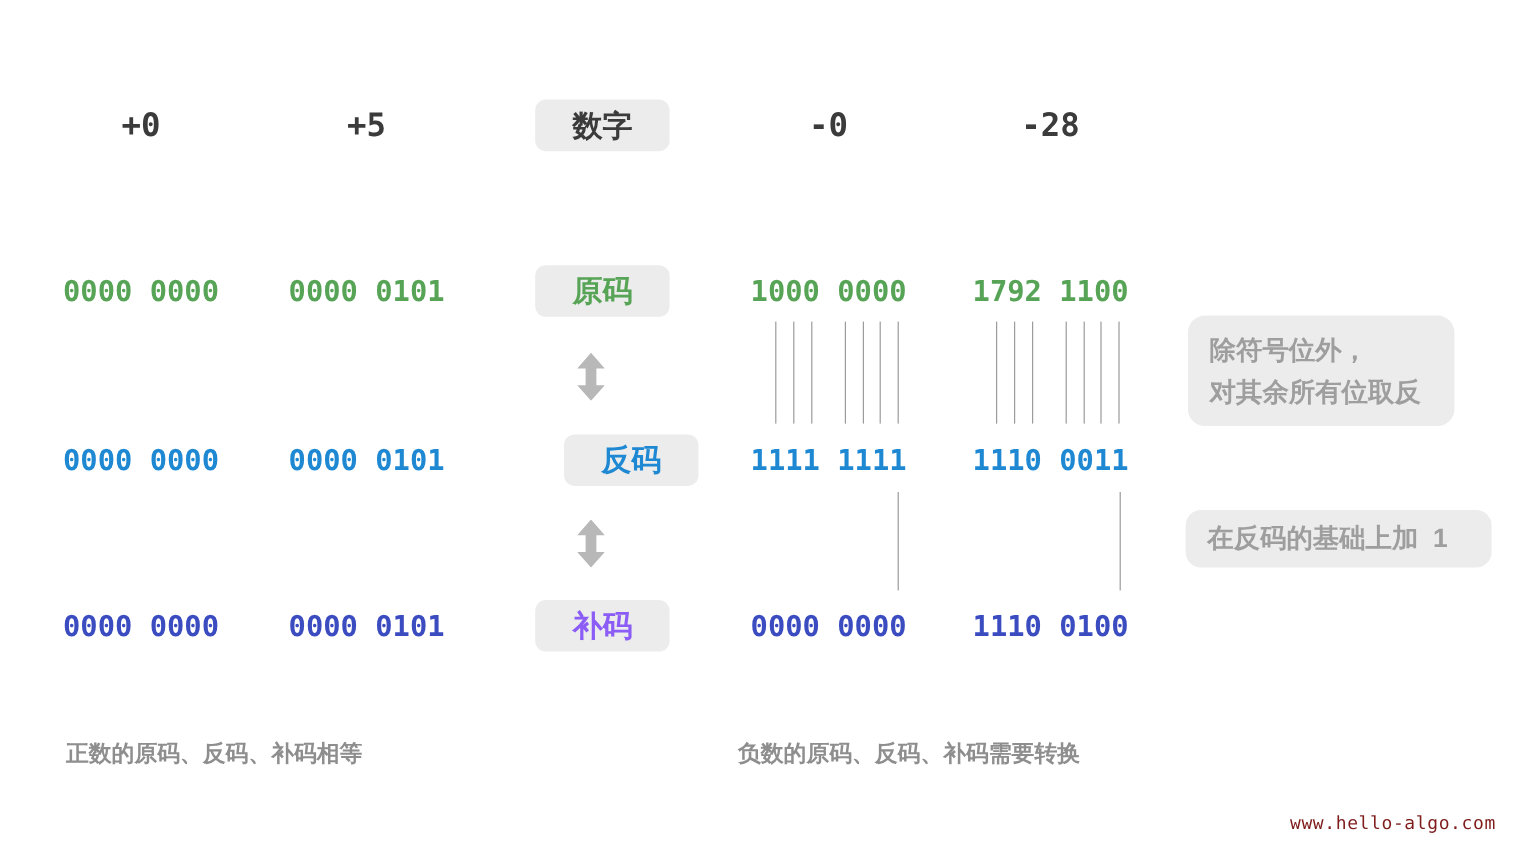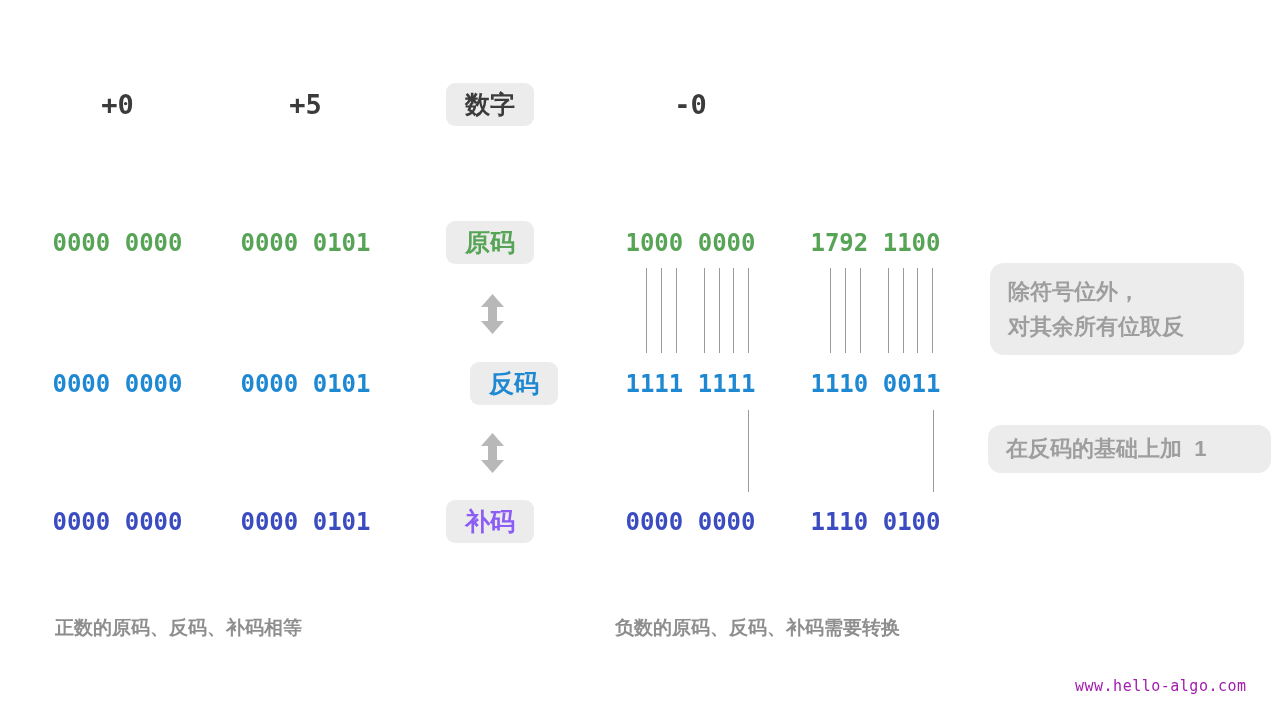--- a/index.html
+++ b/index.html
@@ -21,7 +21,7 @@
 
   
   .label-box {
-    position: absolute; left: 446px; width: 88px; height: 43px;
+    position: absolute; left: 446px; width: 112px; height: 43px;
     background: #ececec; border-radius: 9px;
     display: flex; align-items: center; justify-content: center;
     font-weight: bold; font-size: 25px;

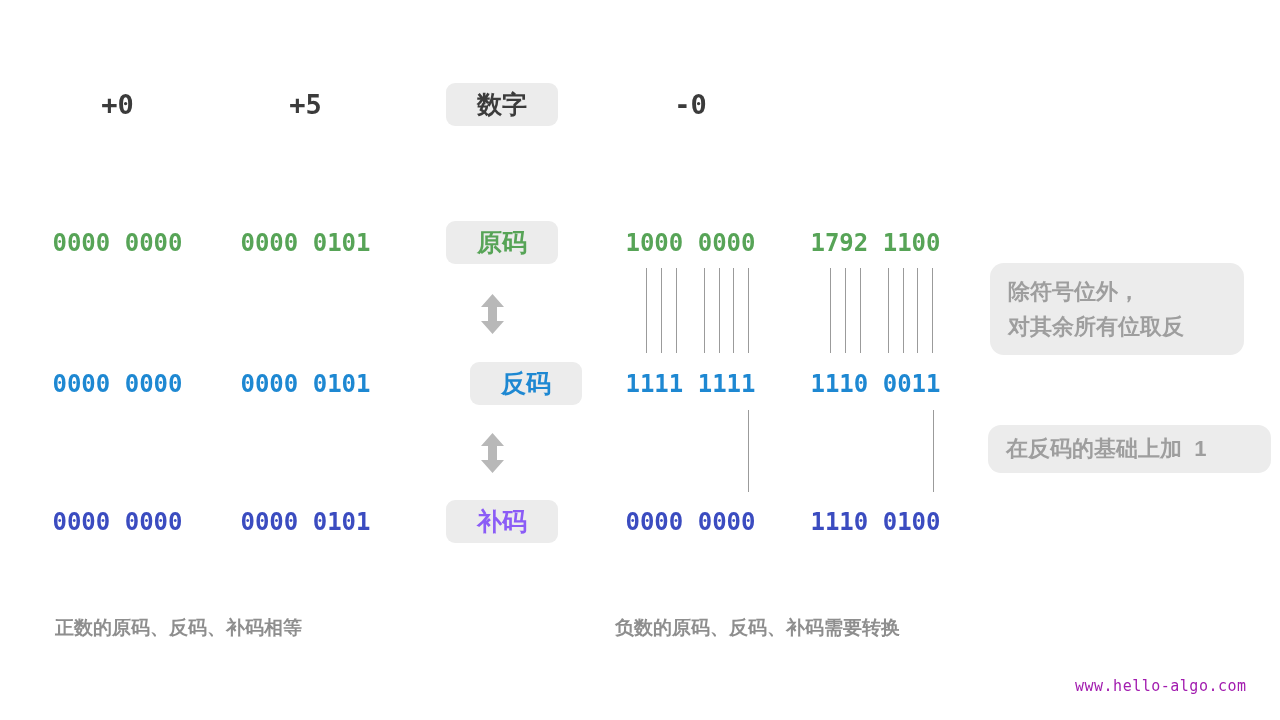--- a/index.html
+++ b/index.html
@@ -97,6 +97,7 @@
   <div class="hdr-num c2">+5</div>
   <div class="label-box hdr" style="top:83px;">数字</div>
   <div class="hdr-num c3">-0</div>
+  <div class="hdr-num c4">-28</div>
 
   <div class="row-green">
     <div class="bin c1 r0">0000 0000</div>

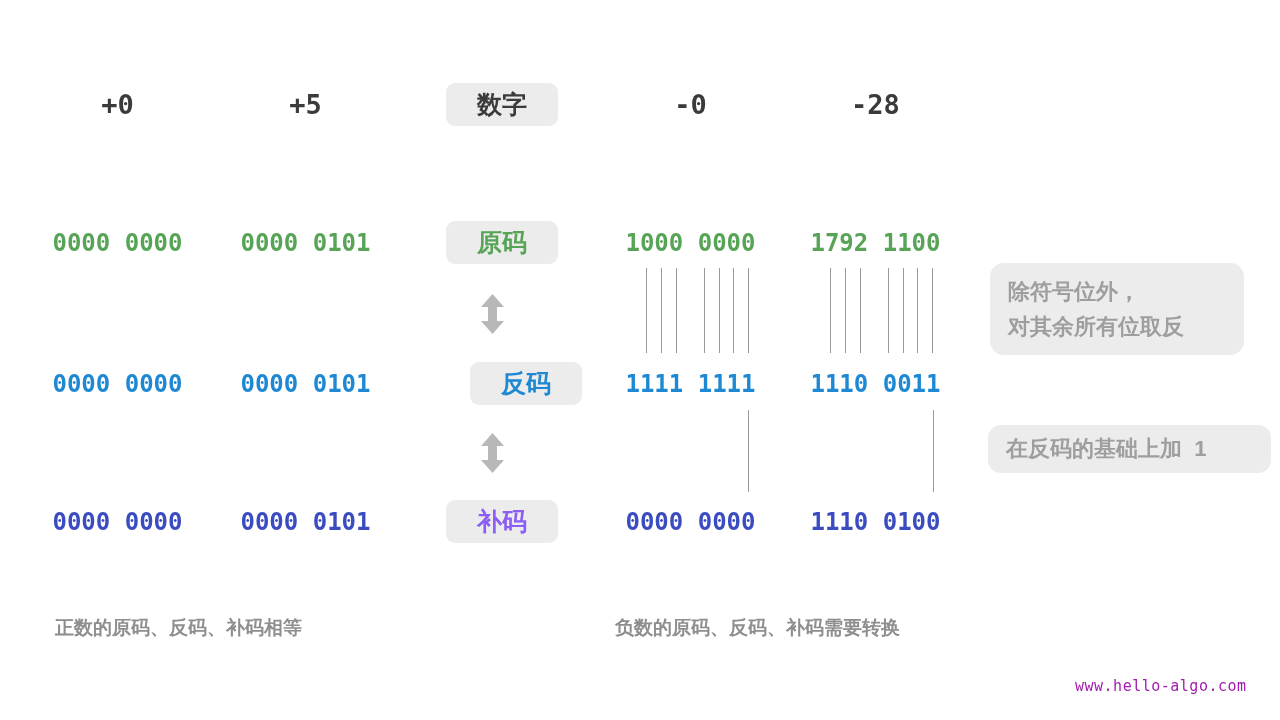--- a/index.html
+++ b/index.html
@@ -65,7 +65,7 @@
     position: absolute; background: #ececec; border-radius: 14px;
     color: #9e9e9e; font-weight: bold; font-size: 22px;
   }
-  .ann-invert { left: 990px; top: 263px; width: 254px; height: 92px;
+  .ann-invert { left: 990px; top: 263px; width: 222px; height: 92px;
     display: flex; flex-direction: column; justify-content: center;
     padding-left: 18px; box-sizing: border-box; line-height: 35px; }
   .ann-addone { left: 988px; top: 425px; width: 283px; height: 48px;

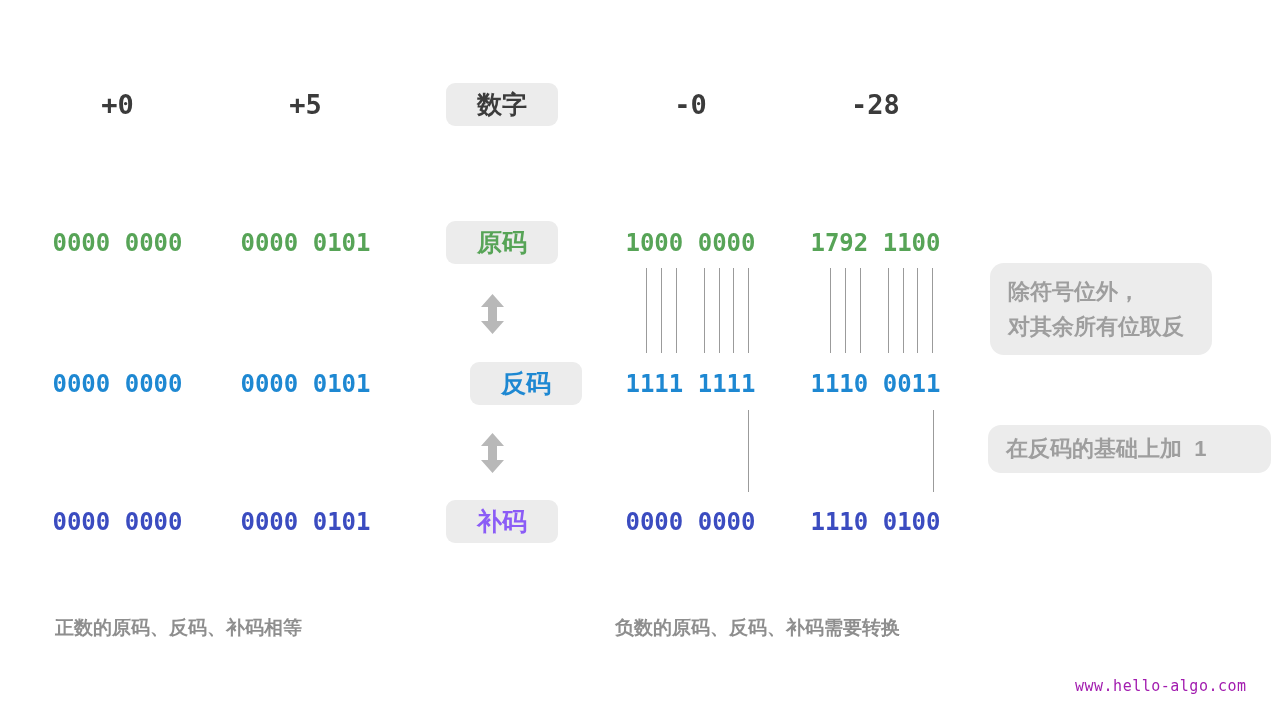--- a/index.html
+++ b/index.html
@@ -68,7 +68,7 @@
   .ann-invert { left: 990px; top: 263px; width: 222px; height: 92px;
     display: flex; flex-direction: column; justify-content: center;
     padding-left: 18px; box-sizing: border-box; line-height: 35px; }
-  .ann-addone { left: 988px; top: 425px; width: 283px; height: 48px;
+  .ann-addone { left: 988px; top: 425px; width: 255px; height: 48px;
     display: flex; align-items: center;
     padding-left: 18px; box-sizing: border-box; border-radius: 13px; }
   .ann-line { white-space: pre; }

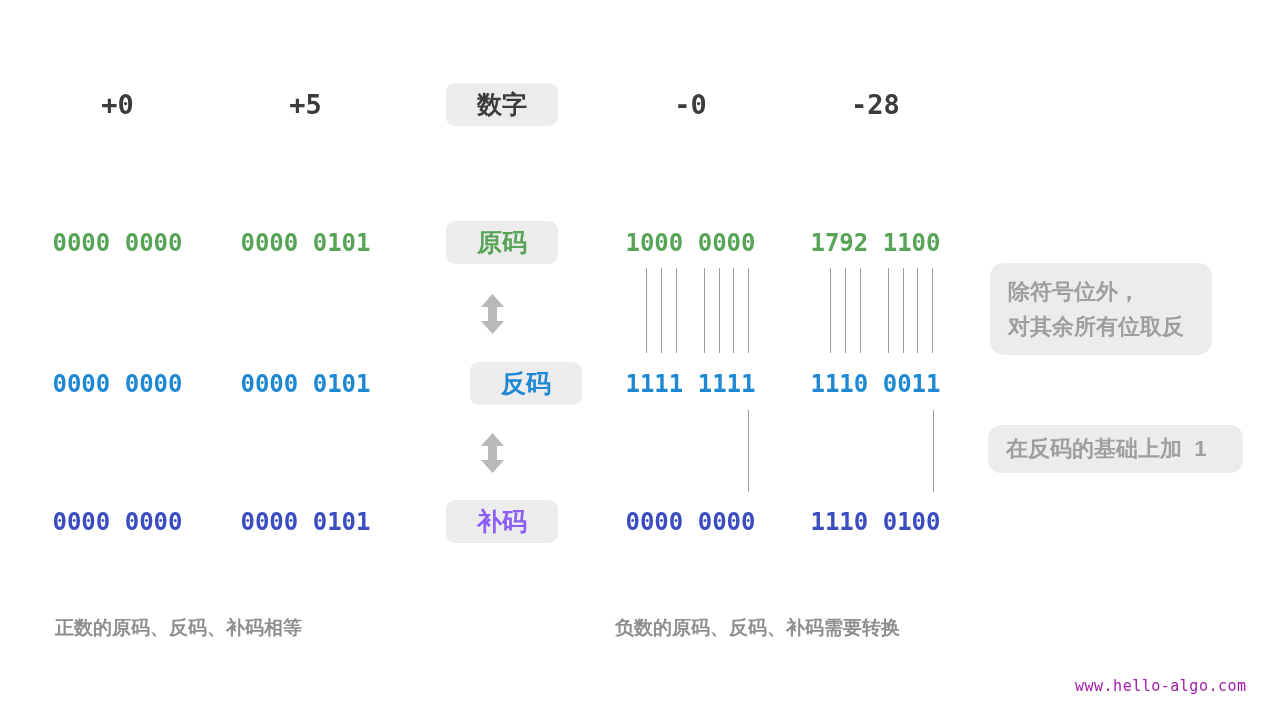--- a/index.html
+++ b/index.html
@@ -85,7 +85,7 @@
   .watermark {
     position: absolute; left: 1075px; top: 677px;
     font-family: "DejaVu Sans Mono", monospace;
-    font-size: 15px; color: #a21caf; letter-spacing: 0.5px;
+    font-size: 15px; color: #7f1d1d; letter-spacing: 0.5px;
   }
 </style>
 </head>

